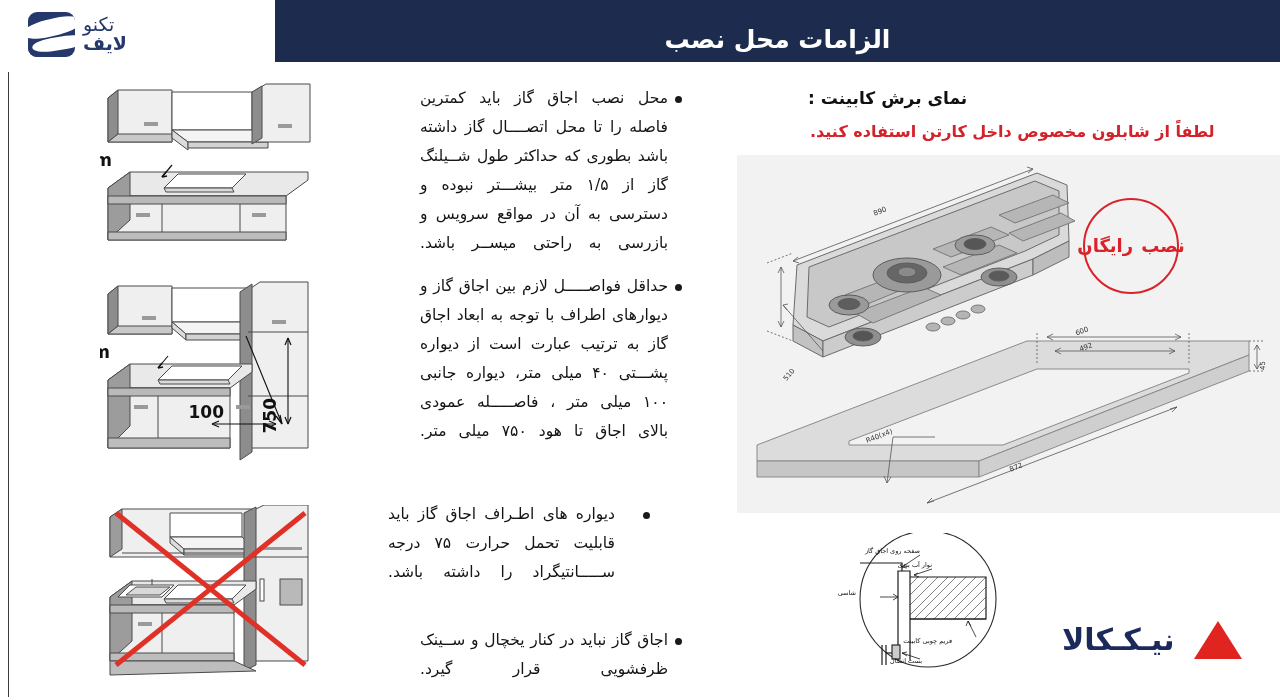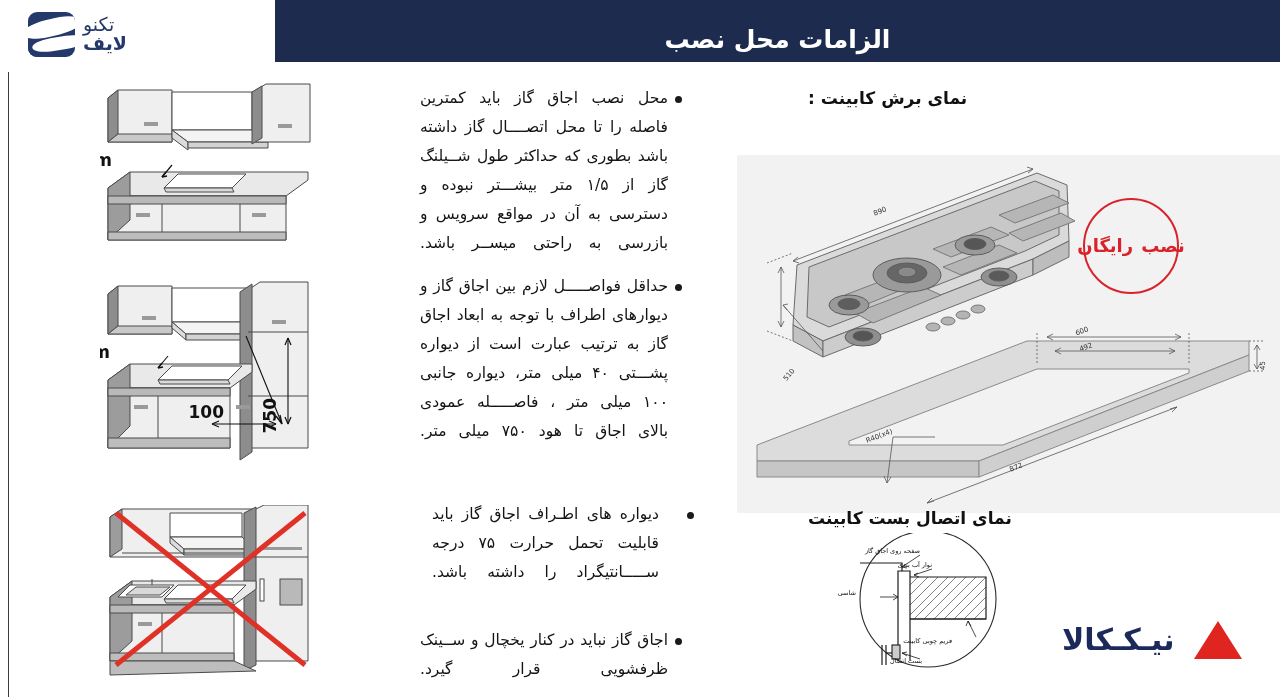--- a/index.html
+++ b/index.html
@@ -264,6 +264,7 @@
   </div>
 
   <div class="right-head">نمای برش کابینت :</div>
+  <div class="right-warn">لطفاً از شابلون مخصوص داخل کارتن استفاده کنید.</div>
 
   <div class="gray-panel">
     <svg width="543" height="358" viewBox="0 0 543 358">

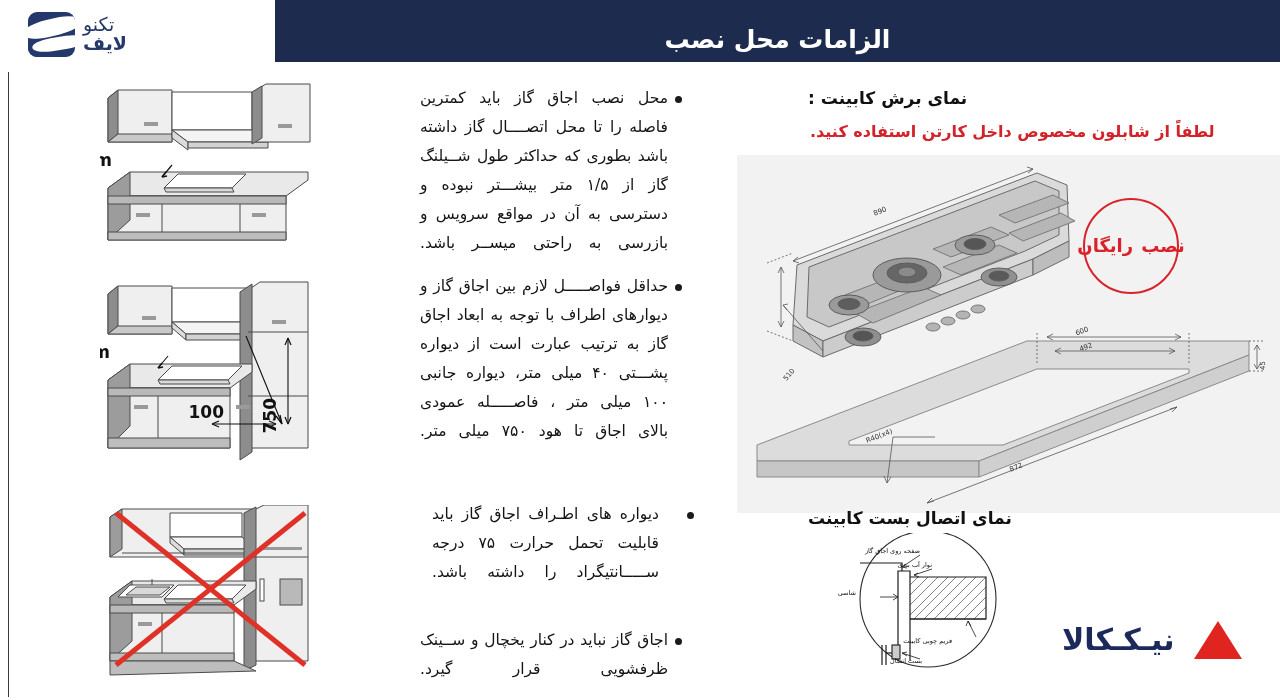--- a/index.html
+++ b/index.html
@@ -52,7 +52,7 @@
   }
   .b1{position:absolute;right:598px;top:84px;width:262px;}
   .b2{position:absolute;right:598px;top:272px;width:262px;}
-  .b3{position:absolute;right:586px;top:500px;width:262px;gap:28px;}
+  .b3{position:absolute;right:630px;top:500px;width:262px;gap:28px;}
   .b4{position:absolute;right:598px;top:605px;width:262px;margin-top:21px;}
 
   

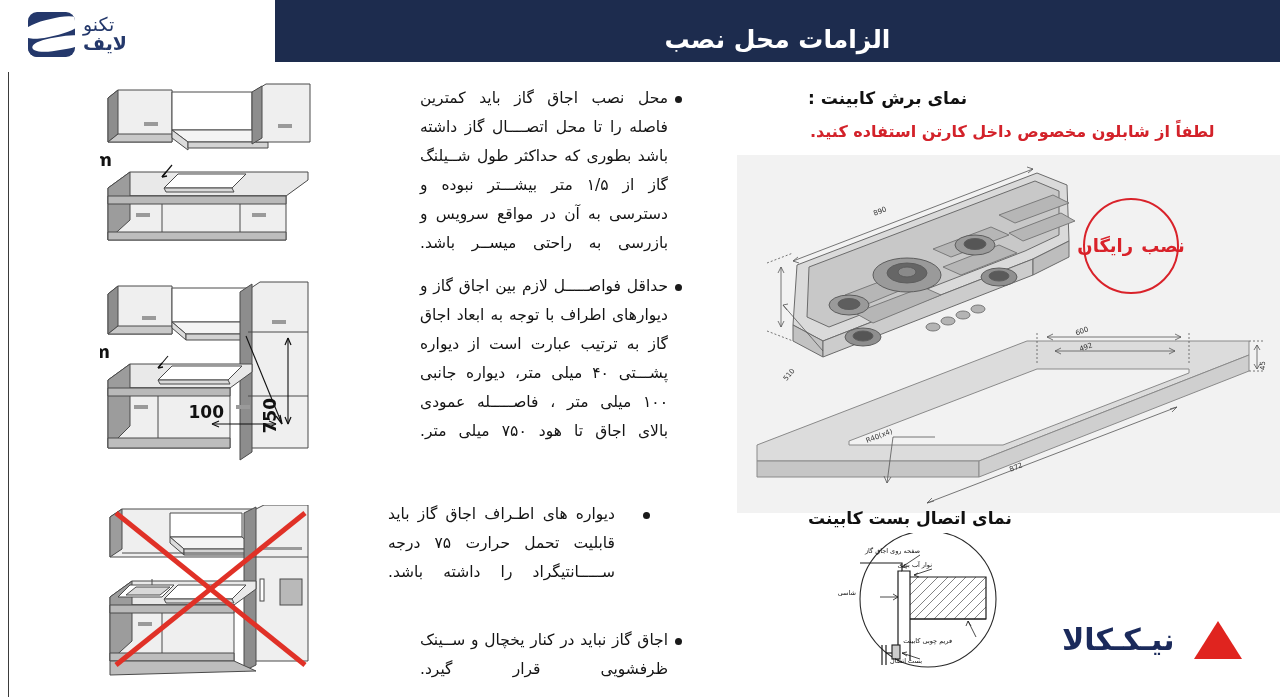--- a/index.html
+++ b/index.html
@@ -366,7 +366,6 @@
     <span>رایگان</span>
   </div>
 
-  <div class="cabinet-head">نمای اتصال بست کابینت</div>
 
   <div class="bracket">
     <svg width="185" height="142" viewBox="0 0 185 142">

